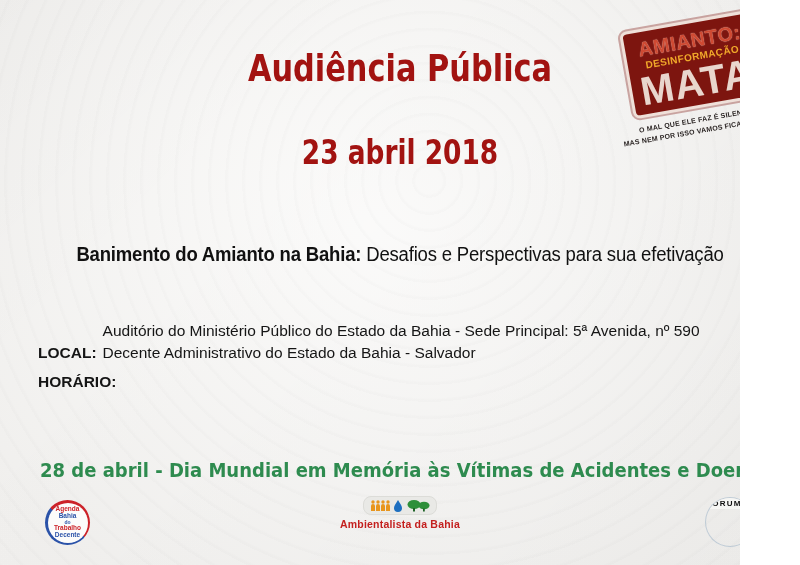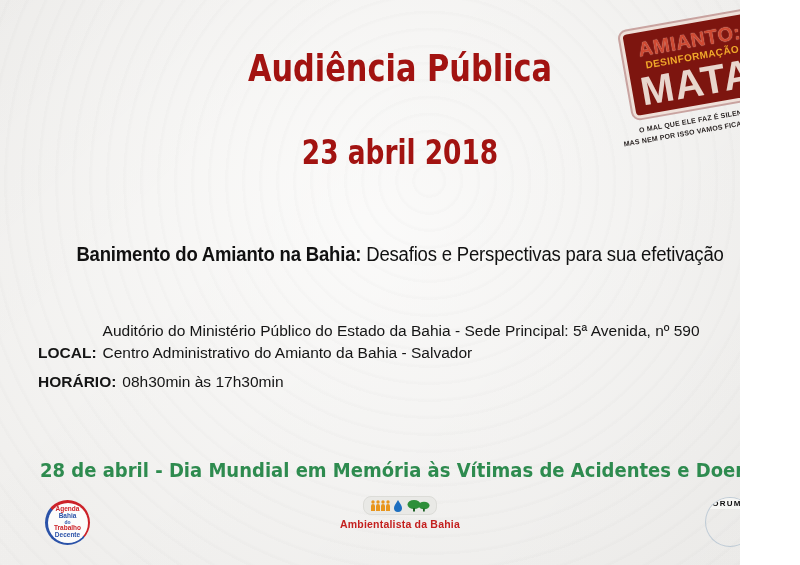--- a/index.html
+++ b/index.html
@@ -118,7 +118,7 @@
       <span class="detail-label">LOCAL:</span>
       <div class="detail-value">
         <div>Auditório do Ministério Público do Estado da Bahia - Sede Principal: 5ª Avenida, nº 590</div>
-        <div>Centro Administrativo do Amianto da Bahia - Salvador</div>
+        <div>Decente Administrativo do Estado da Bahia - Salvador</div>
       </div>
     </div>
     <div class="detail-row horario">

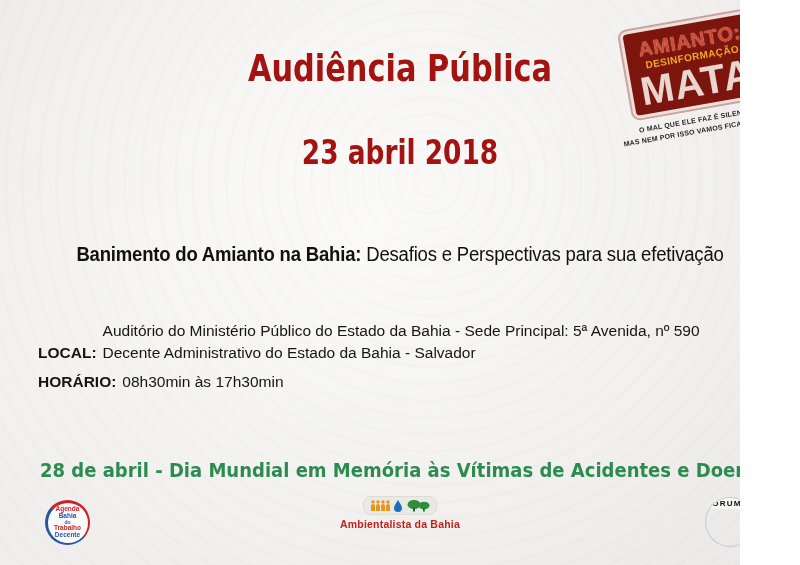--- a/index.html
+++ b/index.html
@@ -123,7 +123,6 @@
     </div>
     <div class="detail-row horario">
       <span class="detail-label">HORÁRIO:</span>
-      <div class="detail-value">08h30min às 17h30min</div>
     </div>
   </div>
 

